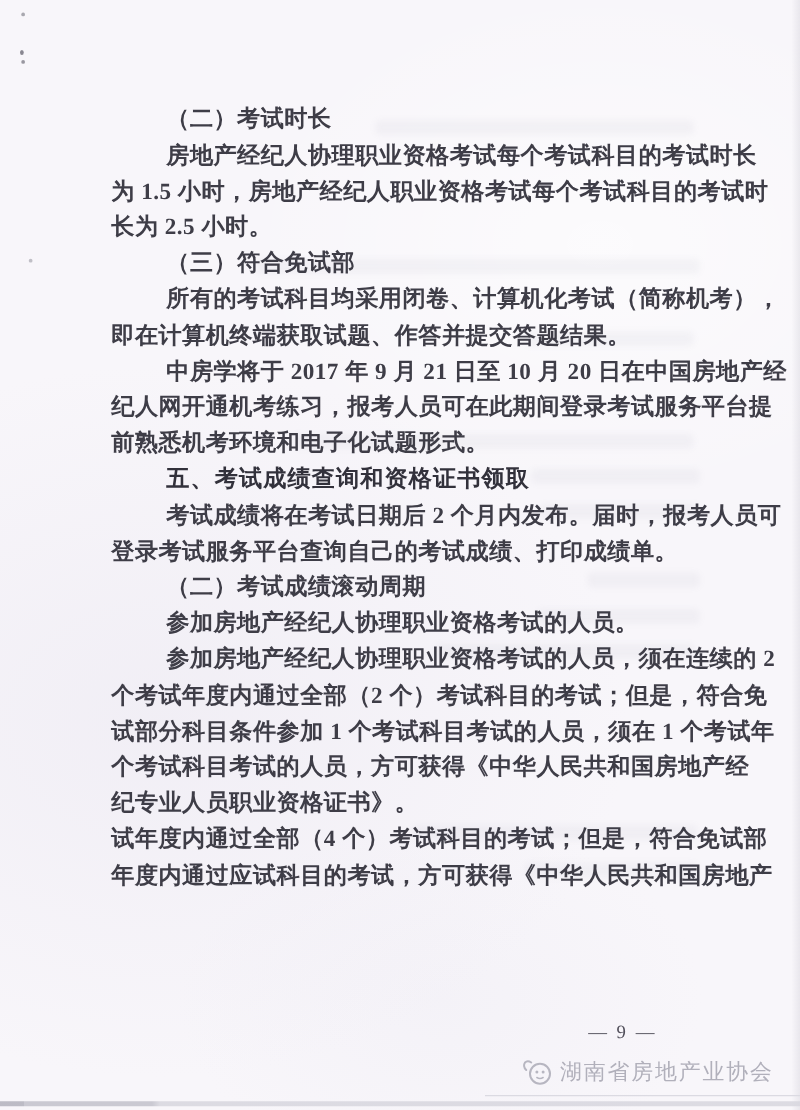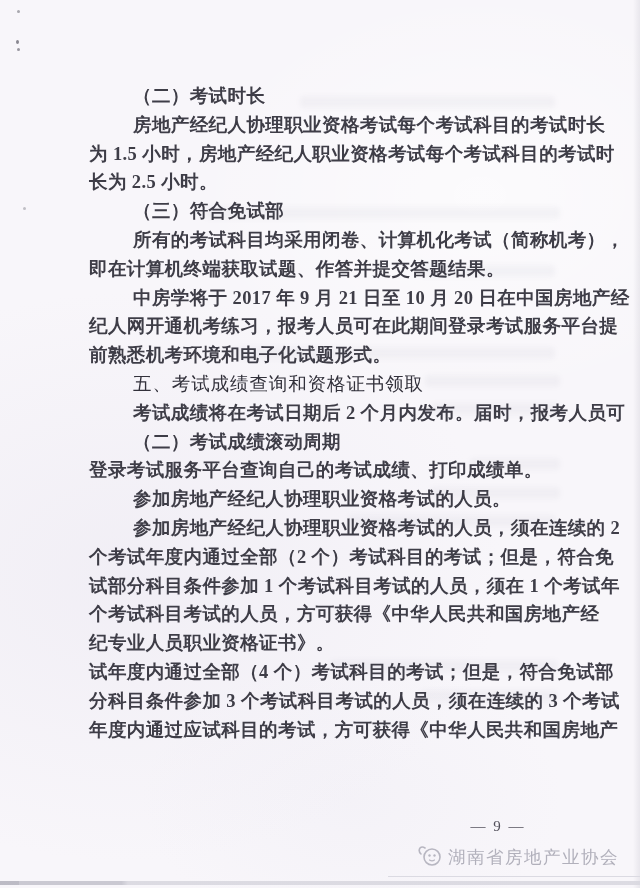--- a/index.html
+++ b/index.html
@@ -30,7 +30,7 @@
 
   .line { white-space: nowrap; height: 28.8px; font-weight: bold; }
   .indent { text-indent: 44px; }
-  .bold { font-weight: normal; color: #32313b; letter-spacing: 0.9px; }
+  .bold { font-weight: bold; color: #32313b; letter-spacing: 0.9px; }
 
   .page-number {
     position: absolute;

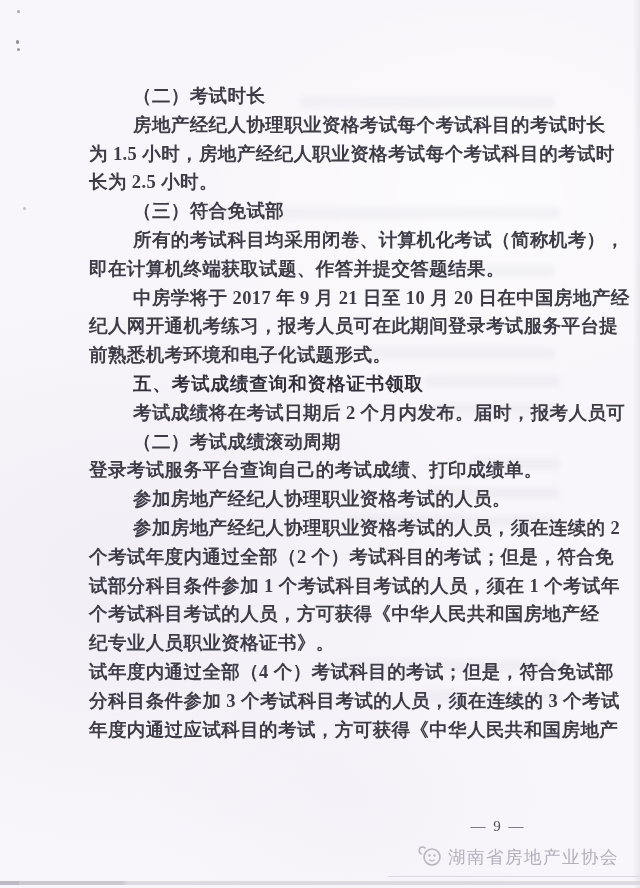--- a/index.html
+++ b/index.html
@@ -117,8 +117,8 @@
     <div class="line">前熟悉机考环境和电子化试题形式。</div>
     <div class="line indent bold">五、考试成绩查询和资格证书领取</div>
     <div class="line indent">考试成绩将在考试日期后 2 个月内发布。届时，报考人员可</div>
+    <div class="line">登录考试服务平台查询自己的考试成绩、打印成绩单。</div>
     <div class="line indent">（二）考试成绩滚动周期</div>
-    <div class="line">登录考试服务平台查询自己的考试成绩、打印成绩单。</div>
     <div class="line indent">参加房地产经纪人协理职业资格考试的人员。</div>
     <div class="line indent">参加房地产经纪人协理职业资格考试的人员，须在连续的 2</div>
     <div class="line">个考试年度内通过全部（2 个）考试科目的考试；但是，符合免</div>

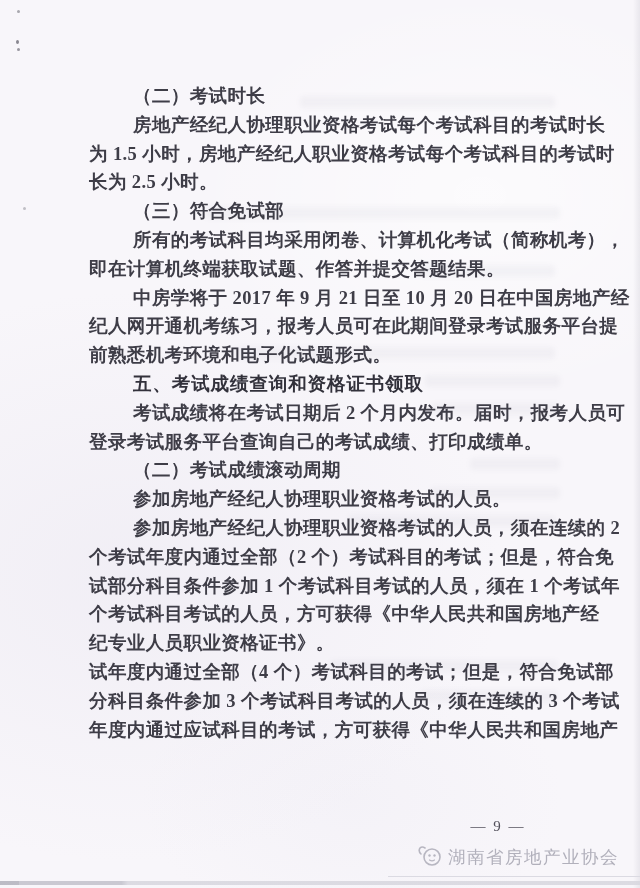--- a/index.html
+++ b/index.html
@@ -126,7 +126,6 @@
     <div class="line">个考试科目考试的人员，方可获得《中华人民共和国房地产经</div>
     <div class="line">纪专业人员职业资格证书》。</div>
     <div class="line">试年度内通过全部（4 个）考试科目的考试；但是，符合免试部</div>
-    <div class="line">分科目条件参加 3 个考试科目考试的人员，须在连续的 3 个考试</div>
     <div class="line">年度内通过应试科目的考试，方可获得《中华人民共和国房地产</div>
   </div>
 

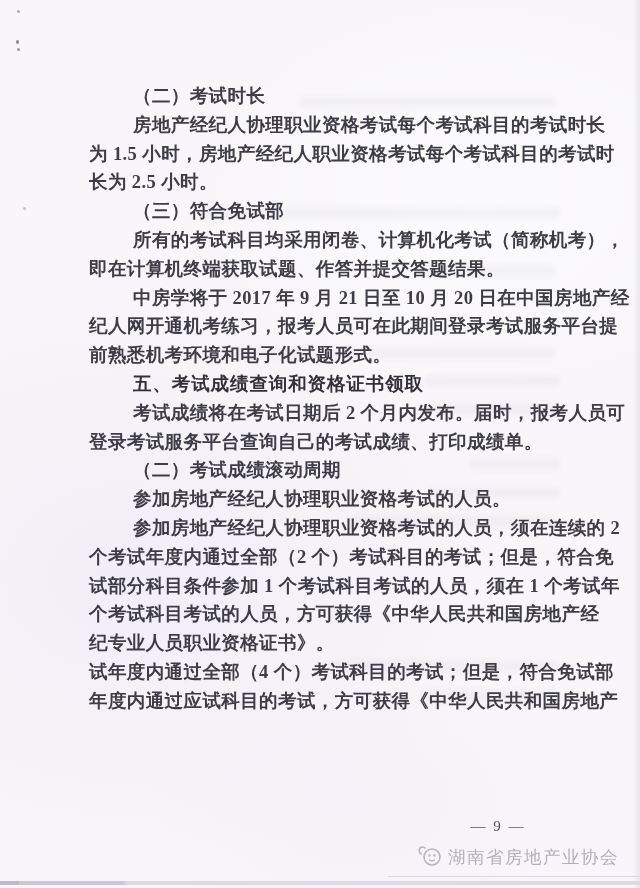--- a/index.html
+++ b/index.html
@@ -48,7 +48,7 @@
     top: 845px;
     right: 21px;
     display: flex;
-    align-items: flex-start;
+    align-items: flex-end;
     gap: 5px;
     color: #b1b0bb;
     font-size: 17.5px;

